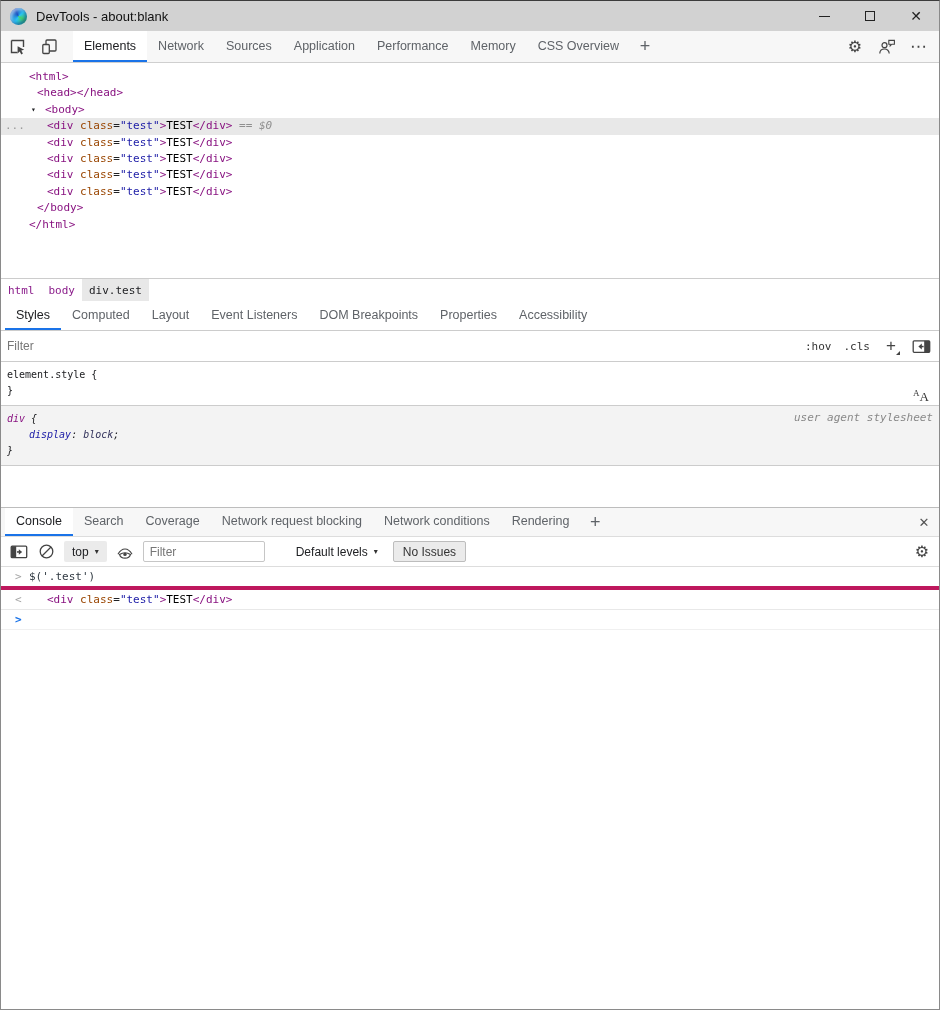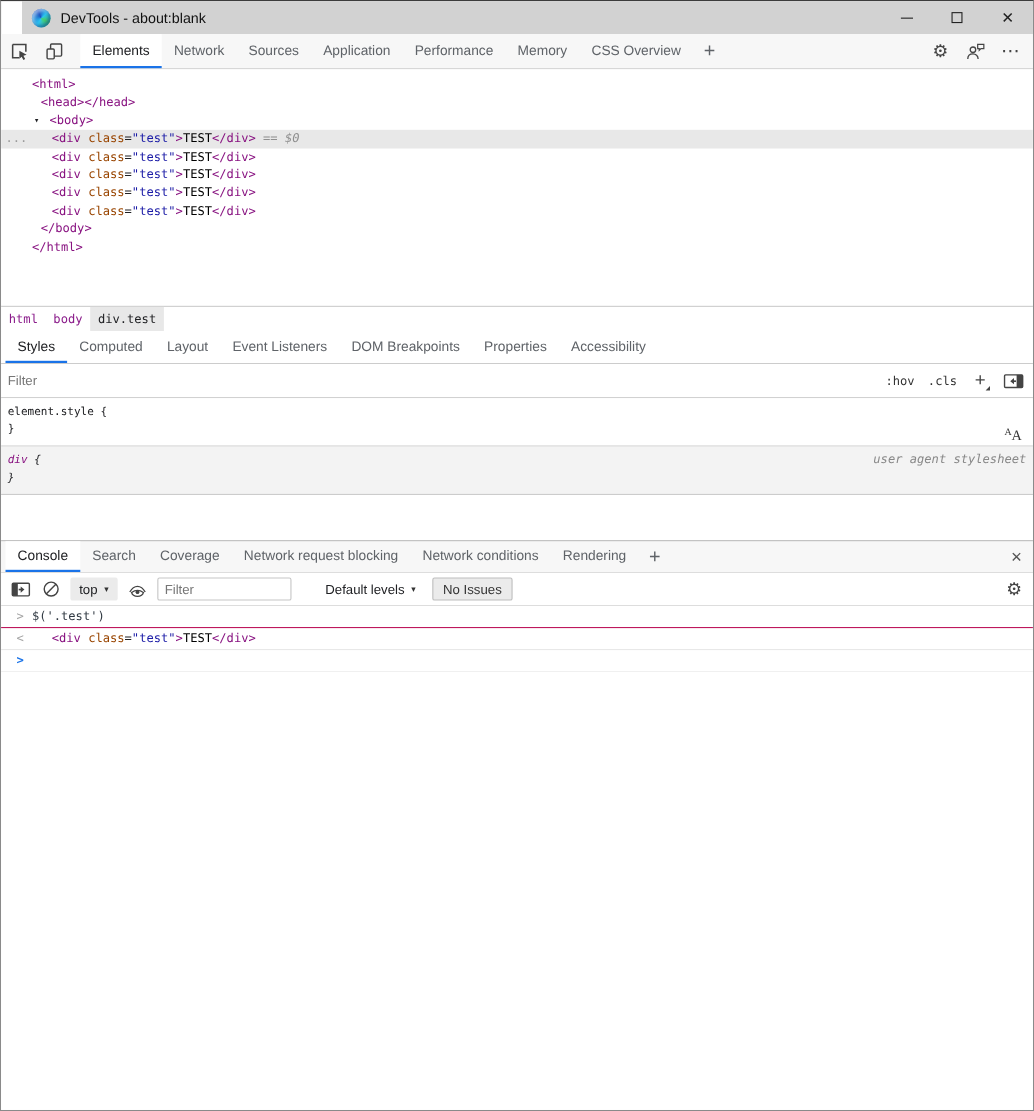--- a/index.html
+++ b/index.html
@@ -8,7 +8,7 @@
   .window { width:940px; height:1010px; border:1px solid #8a8a8a; border-top:1px solid #3c3c3c; background:#fff; display:flex; flex-direction:column; overflow:hidden; }
 
   
-  .titlebar { height:30px; background:#d2d2d2; display:flex; align-items:center; padding-left:9px; flex:0 0 auto;margin-left:19px; }
+  .titlebar { height:30px; background:#d2d2d2; display:flex; align-items:center; padding-left:9px; flex:0 0 auto; }
   .edge-logo { width:17px; height:17px; border-radius:50%;
     background: conic-gradient(from 210deg, #2bc3f2, #1b4fc0 35%, #2bc3f2 55%, #46d369 75%, #2bc3f2);
     box-shadow: inset -2px -2px 3px rgba(8,60,140,.55), inset 2px 2px 3px rgba(255,255,255,.5); }

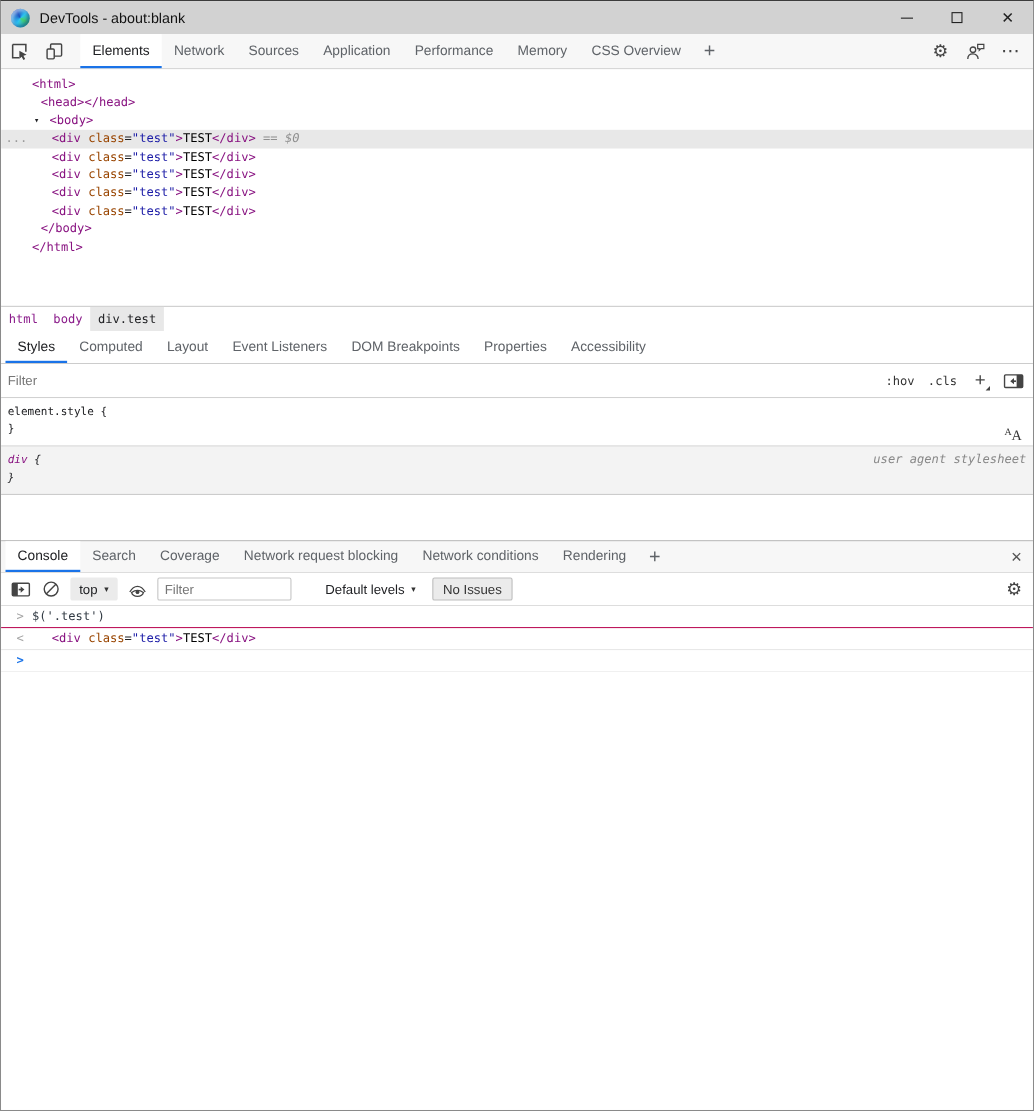--- a/index.html
+++ b/index.html
@@ -218,6 +218,7 @@
 
   <div class="rule-block ua-block">
     <div class="css-code"><span class="t-sel">div</span><span class="t-plain"> {</span></div>
+    <div class="css-code decl-line"><span class="t-prop">display</span><span class="t-plain">: </span><span class="t-cssval">block</span><span class="t-plain">;</span></div>
     <div class="css-code">}</div>
     <span class="ua-origin">user agent stylesheet</span>
   </div>

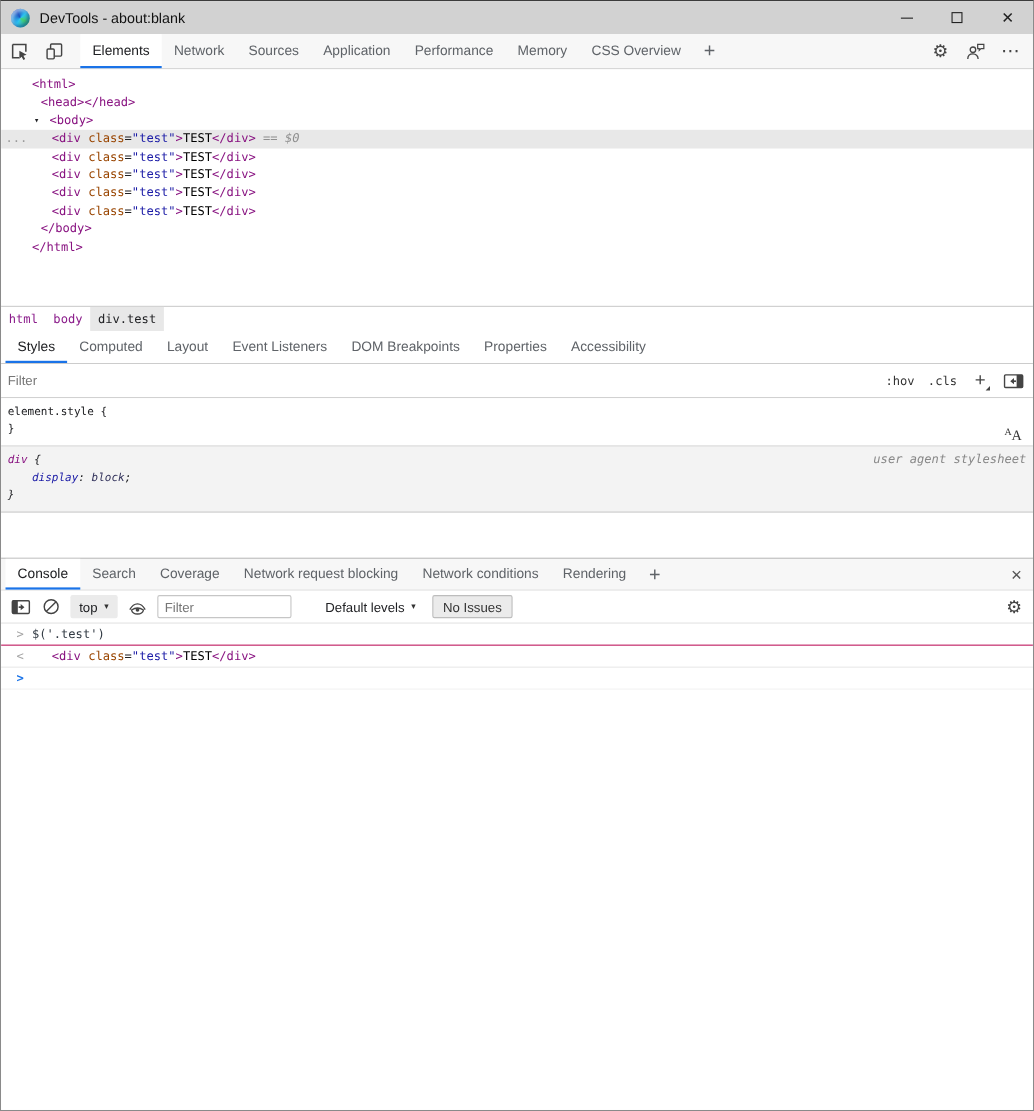--- a/index.html
+++ b/index.html
@@ -94,7 +94,7 @@
   .ct-right { margin-left:auto; }
 
   .console-msgs { background:#fff; font-size:11px; }
-  .msg { min-height:20px; line-height:19px; padding-left:14px; border-bottom:1px solid #be185d; white-space:pre; }
+  .msg { min-height:20px; line-height:19px; padding-left:14px; border-bottom:4px solid #be185d; white-space:pre; }
   .msg.result { border-bottom:1px solid #e8e8e8; }
   .chev { display:inline-block; width:14px; color:#a5a5a5; }
   .chev.blue { color:#1a73e8; font-weight:bold; }

